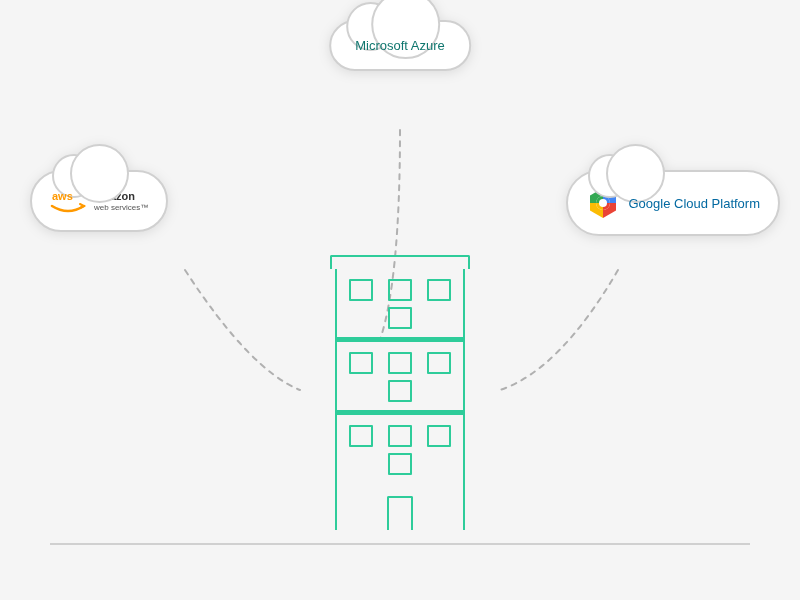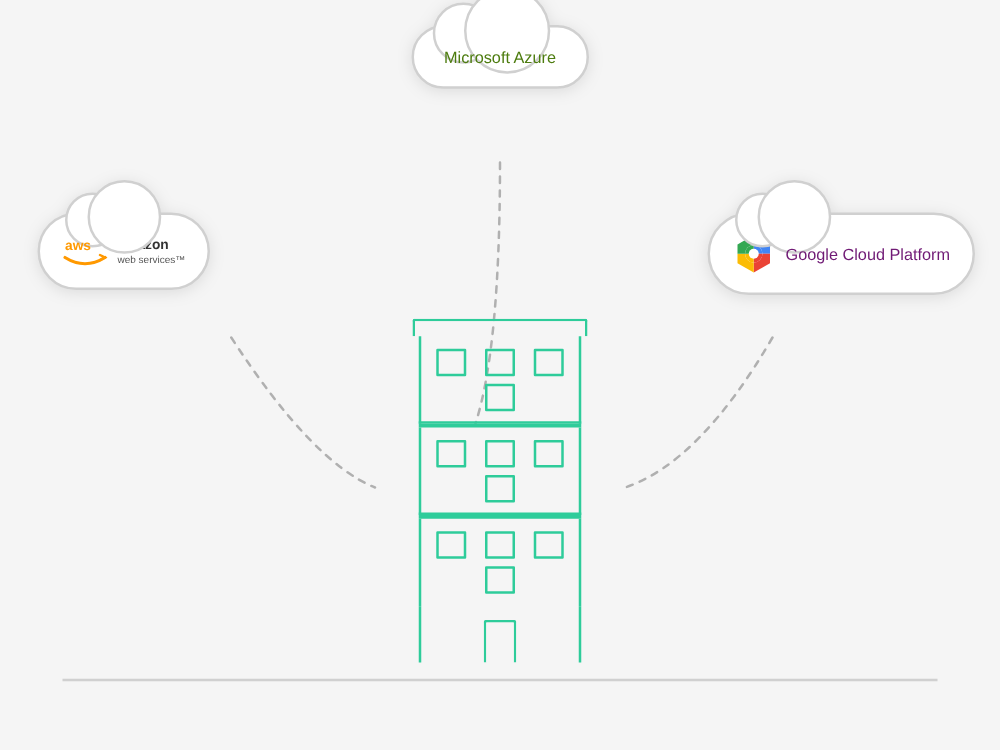--- a/index.html
+++ b/index.html
@@ -64,7 +64,7 @@
 
     .cloud-label {
       font-size: 13px;
-      color: #4d7c0f;
+      color: #0f766e;
       white-space: nowrap;
       font-weight: 400;
       position: relative;

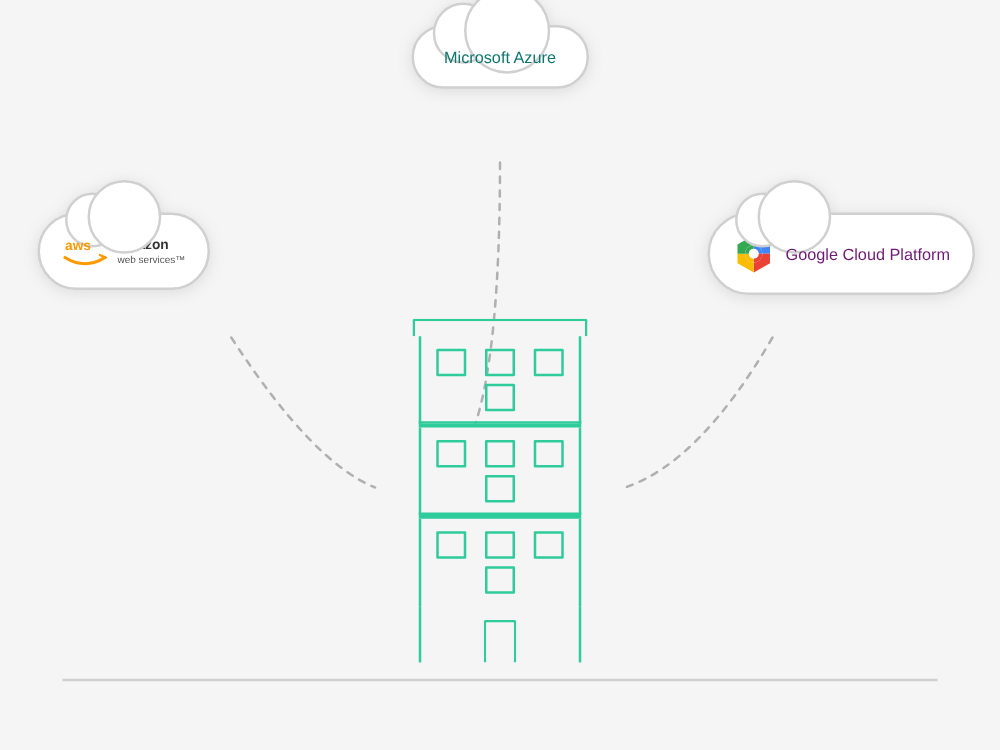--- a/index.html
+++ b/index.html
@@ -268,7 +268,7 @@
         <path d="M10,17 A7,7 0 0,1 17,10 L17,17 Z" fill="#34A853"></path>
         <circle cx="17" cy="17" r="4" fill="white"></circle>
       </svg>
-      <span class="cloud-label" style="color:#701a75;">Google Cloud Platform</span>
+      <span class="cloud-label" style="color:#0369a1;">Google Cloud Platform</span>
     </div>
   </div>
 

